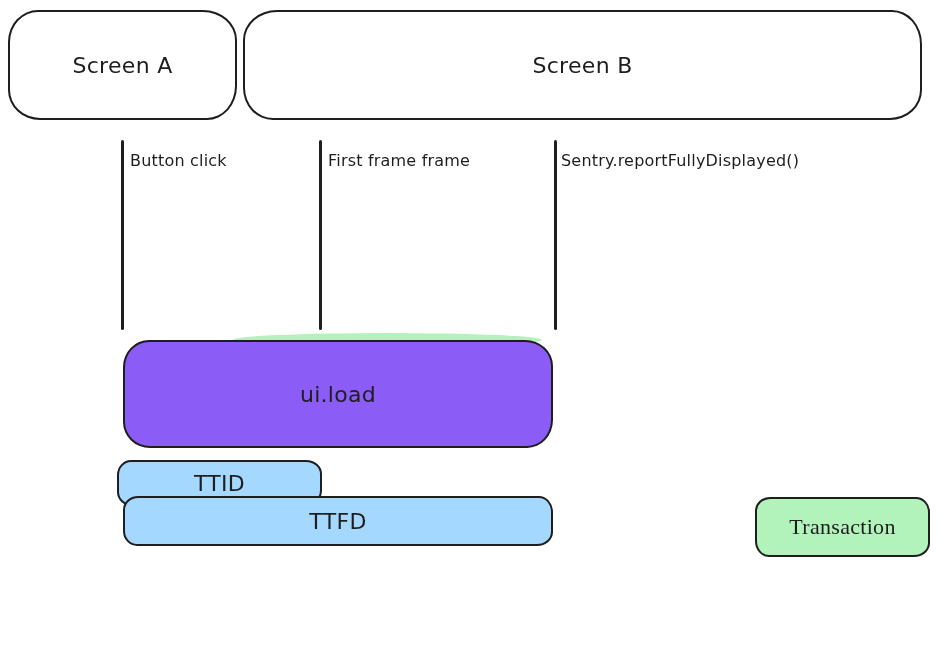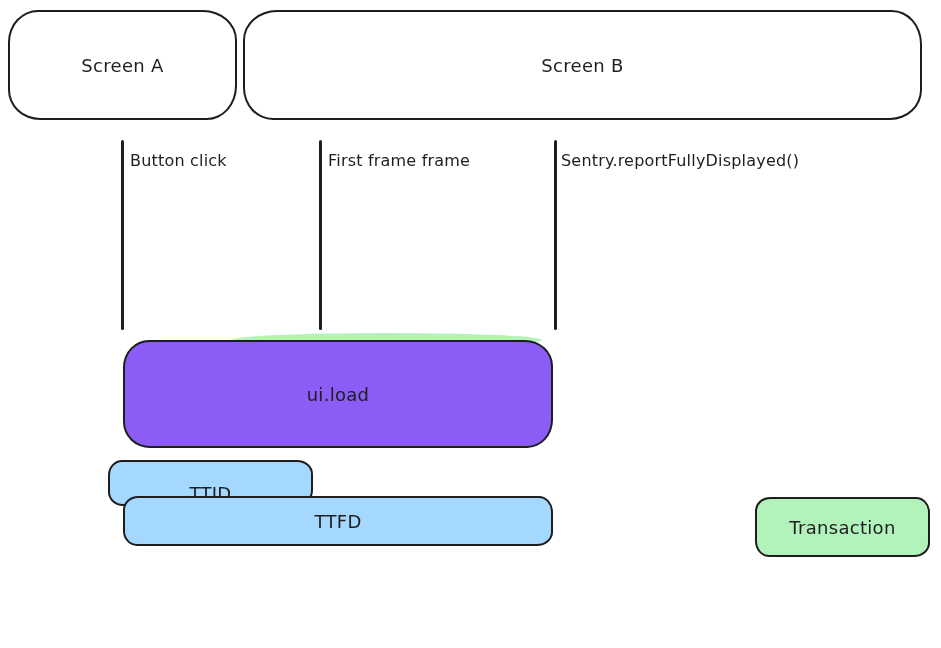--- a/index.html
+++ b/index.html
@@ -23,7 +23,7 @@
     display: flex;
     align-items: center;
     justify-content: center;
-    font-size: 18px;
+    font-size: 22px;
     letter-spacing: 0.3px;
     background: #ffffff;
   }

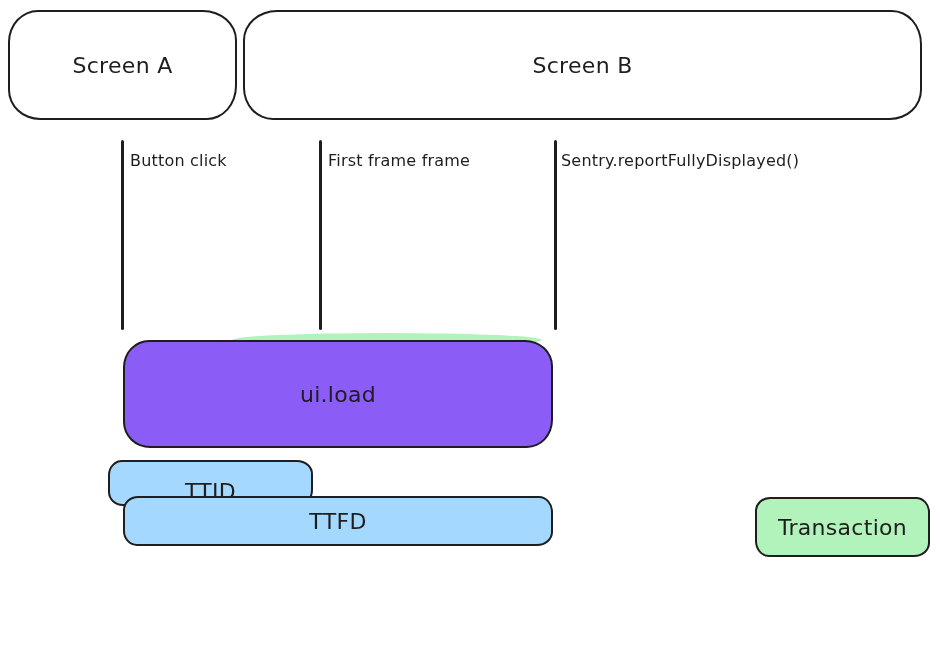--- a/index.html
+++ b/index.html
@@ -64,8 +64,8 @@
     left: 232px; top: 333px; width: 310px; height: 14px;
     border-radius: 50%;
   }
-  #ttid { left: 108px; top: 460px; width: 205px; height: 46px;
-          border-radius: 14px 16px 14px 15px / 15px 14px 16px 14px; align-items: flex-end; }
+  #ttid { left: 117px; top: 460px; width: 205px; height: 46px;
+          border-radius: 14px 16px 14px 15px / 15px 14px 16px 14px; }
   #ttfd { left: 123px; top: 496px; width: 430px; height: 50px;
           border-radius: 15px 14px 16px 14px / 14px 16px 14px 15px; }
 

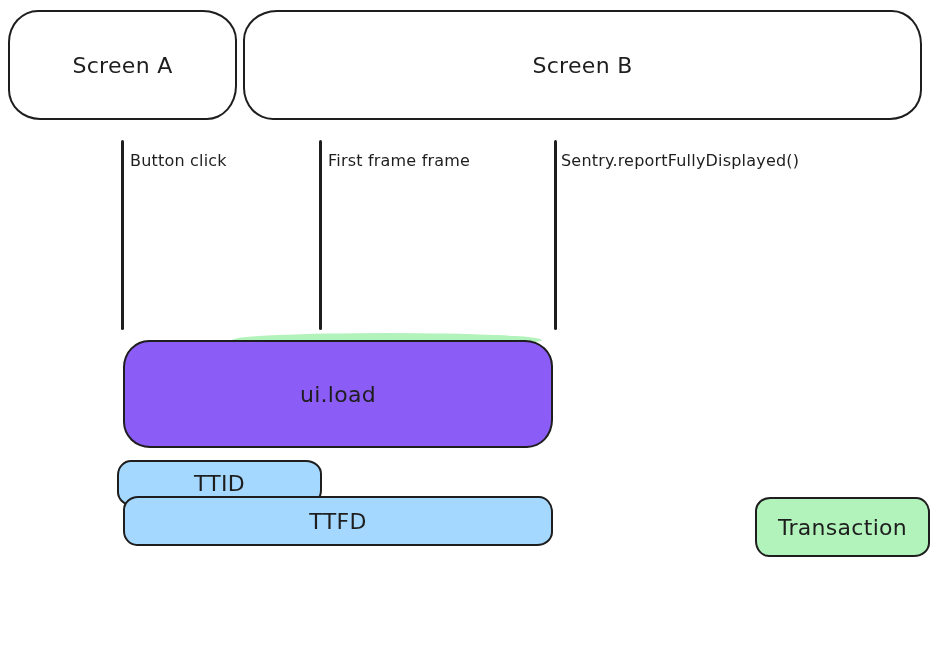--- a/index.html
+++ b/index.html
@@ -71,7 +71,7 @@
 
   
   #legend-transaction { left: 755px; top: 497px; width: 175px; height: 60px;
-                        border-radius: 15px 14px 16px 14px / 14px 15px 14px 16px; }
+                        border-radius: 15px 14px 16px 14px / 14px 15px 14px 16px; font-family: Liberation Serif, serif; }
   #legend-span        { left: 755px; top: 575px; width: 175px; height: 62px;
                         border-radius: 14px 16px 14px 15px / 16px 14px 15px 14px; }
 

